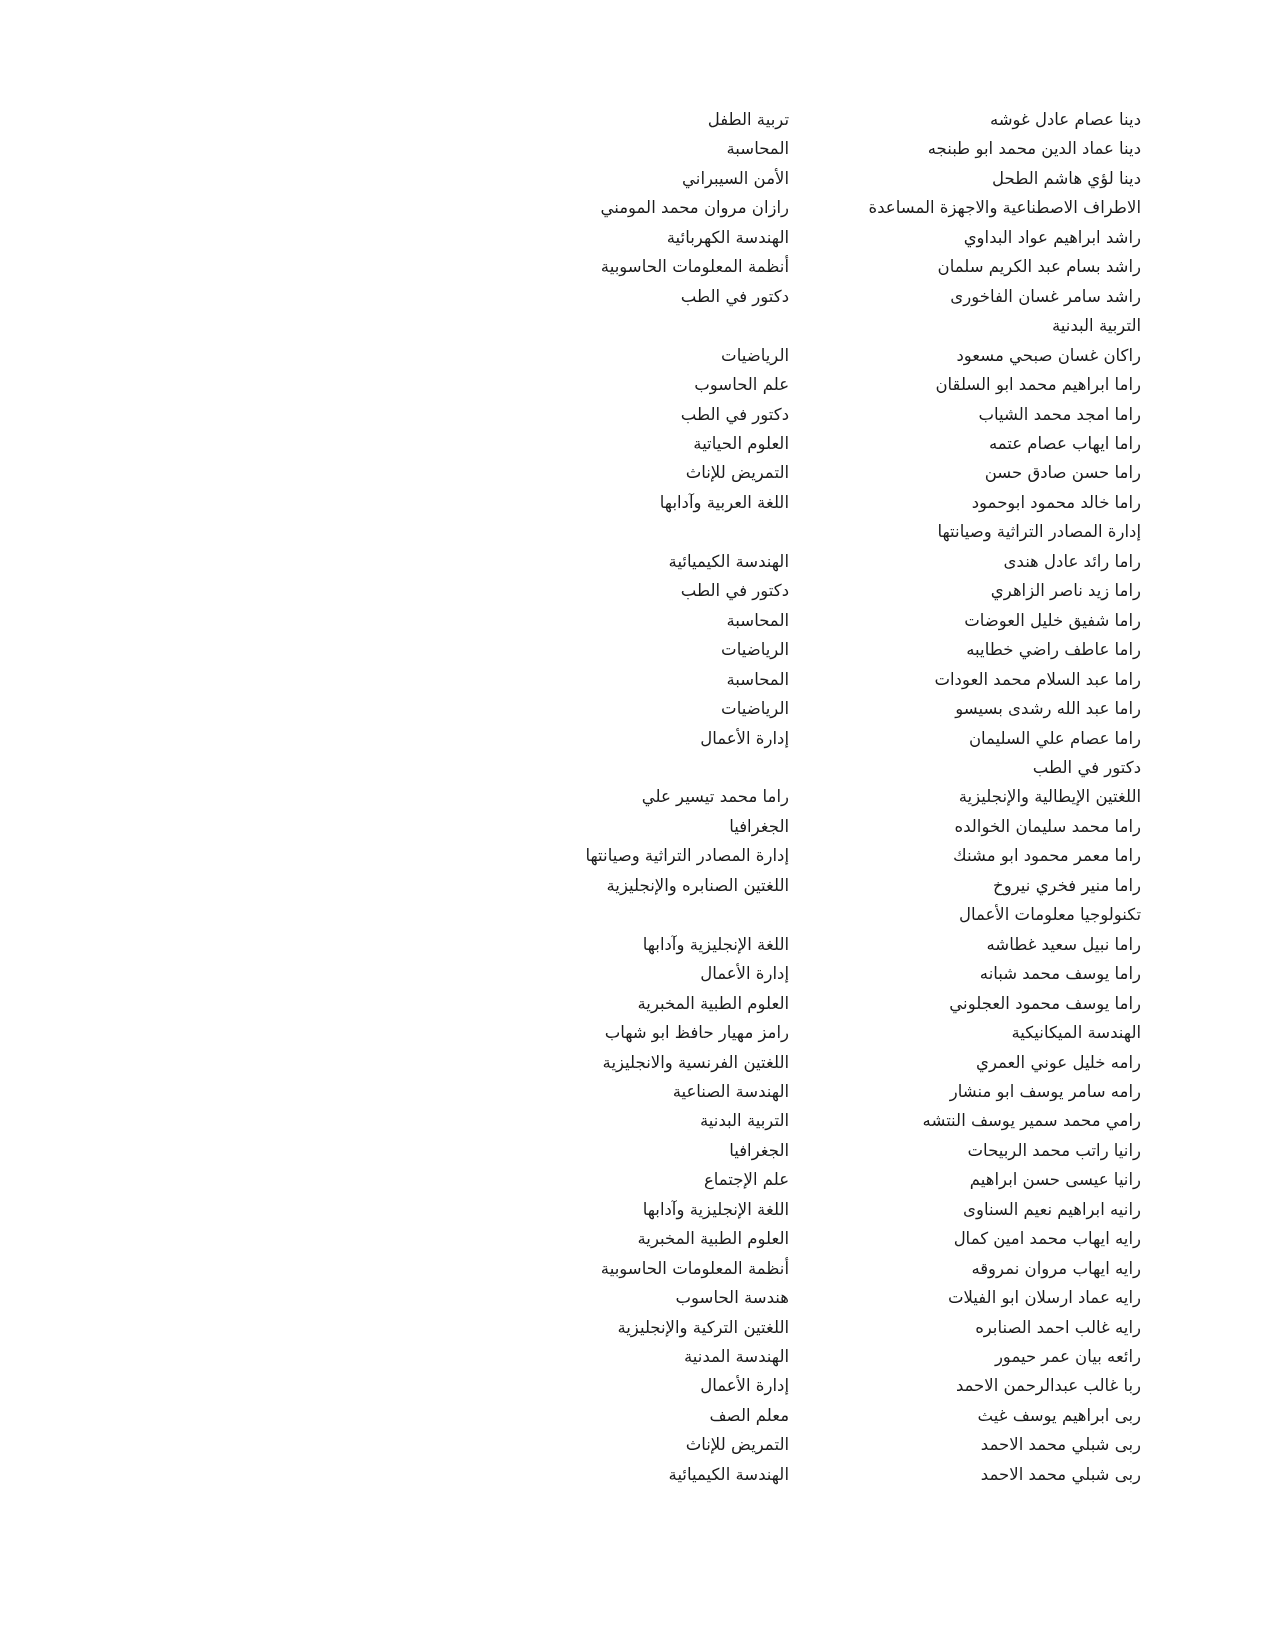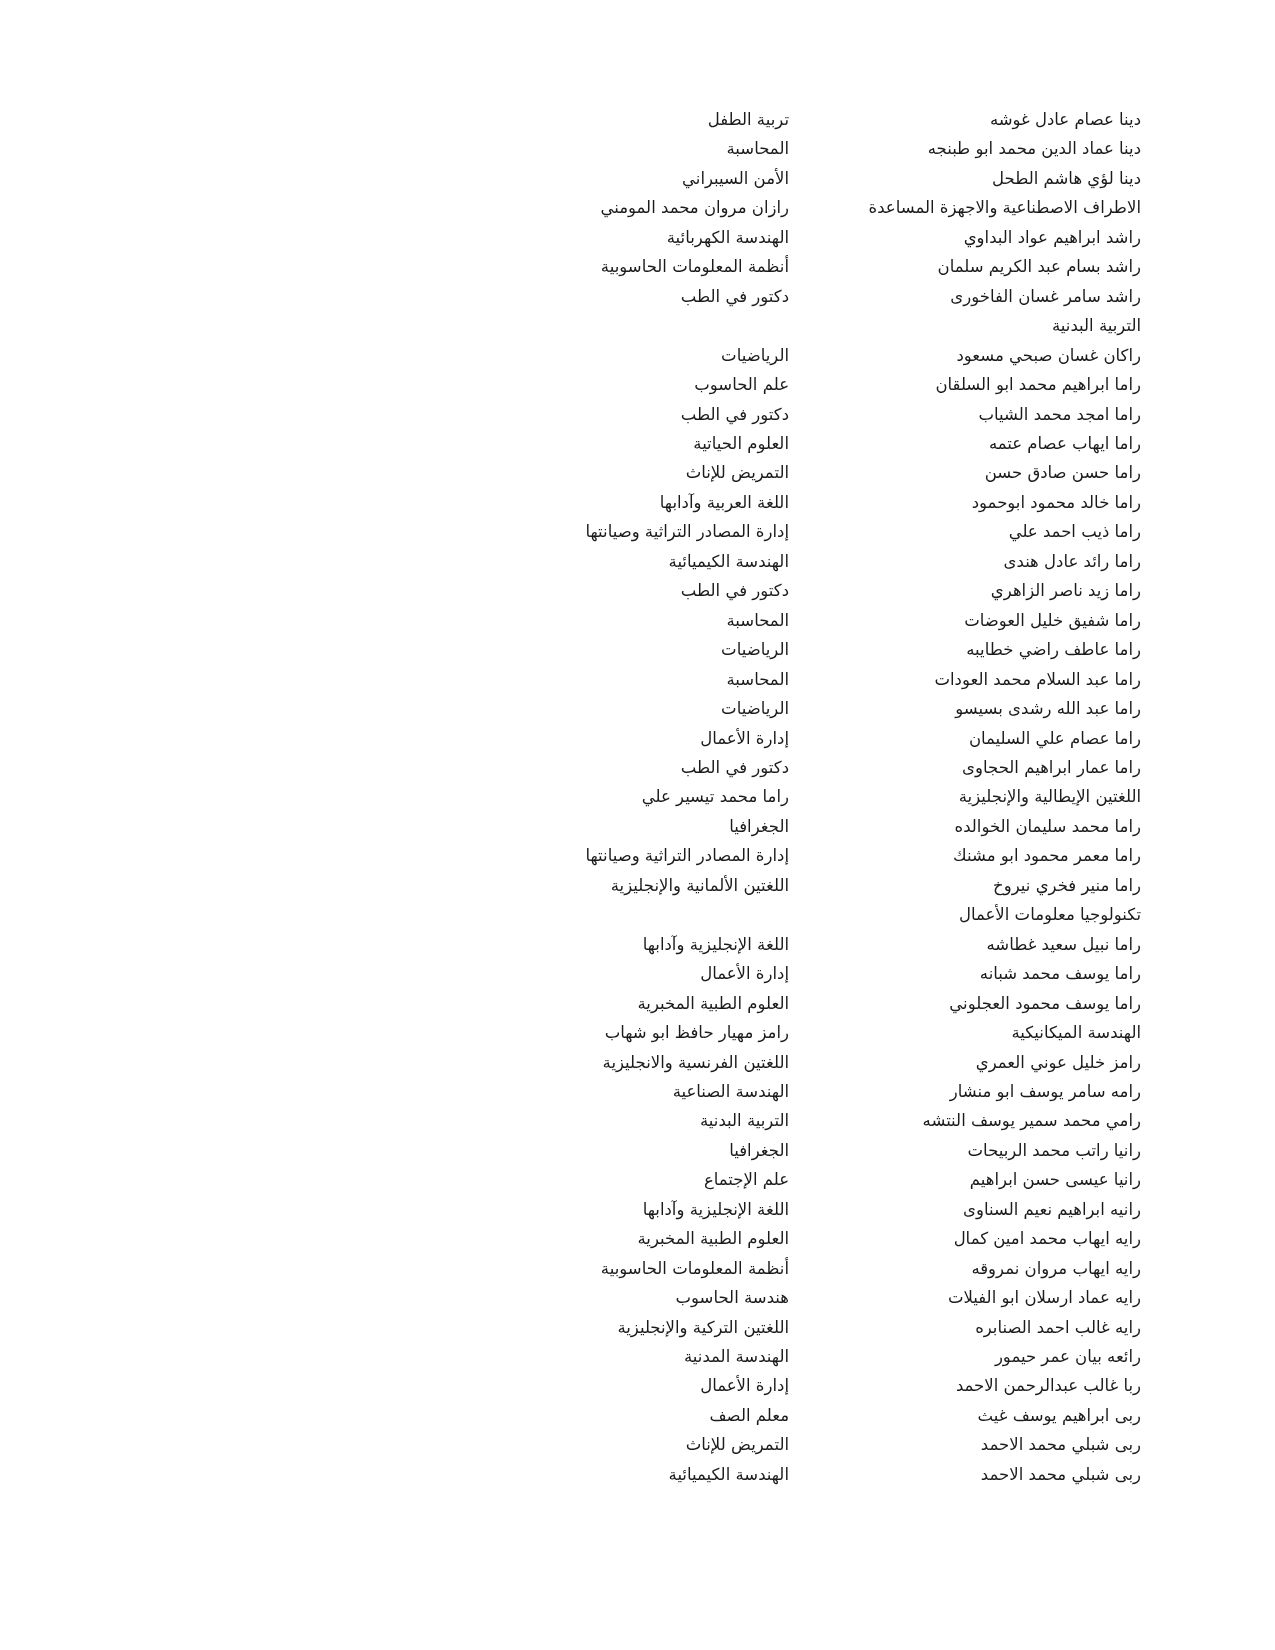--- a/index.html
+++ b/index.html
@@ -112,7 +112,6 @@
   </div>
 
   <div class="row">
-    <div class="cell name">راما ذيب احمد علي</div>
     <div class="cell major">إدارة المصادر التراثية وصيانتها</div>
   </div>
 

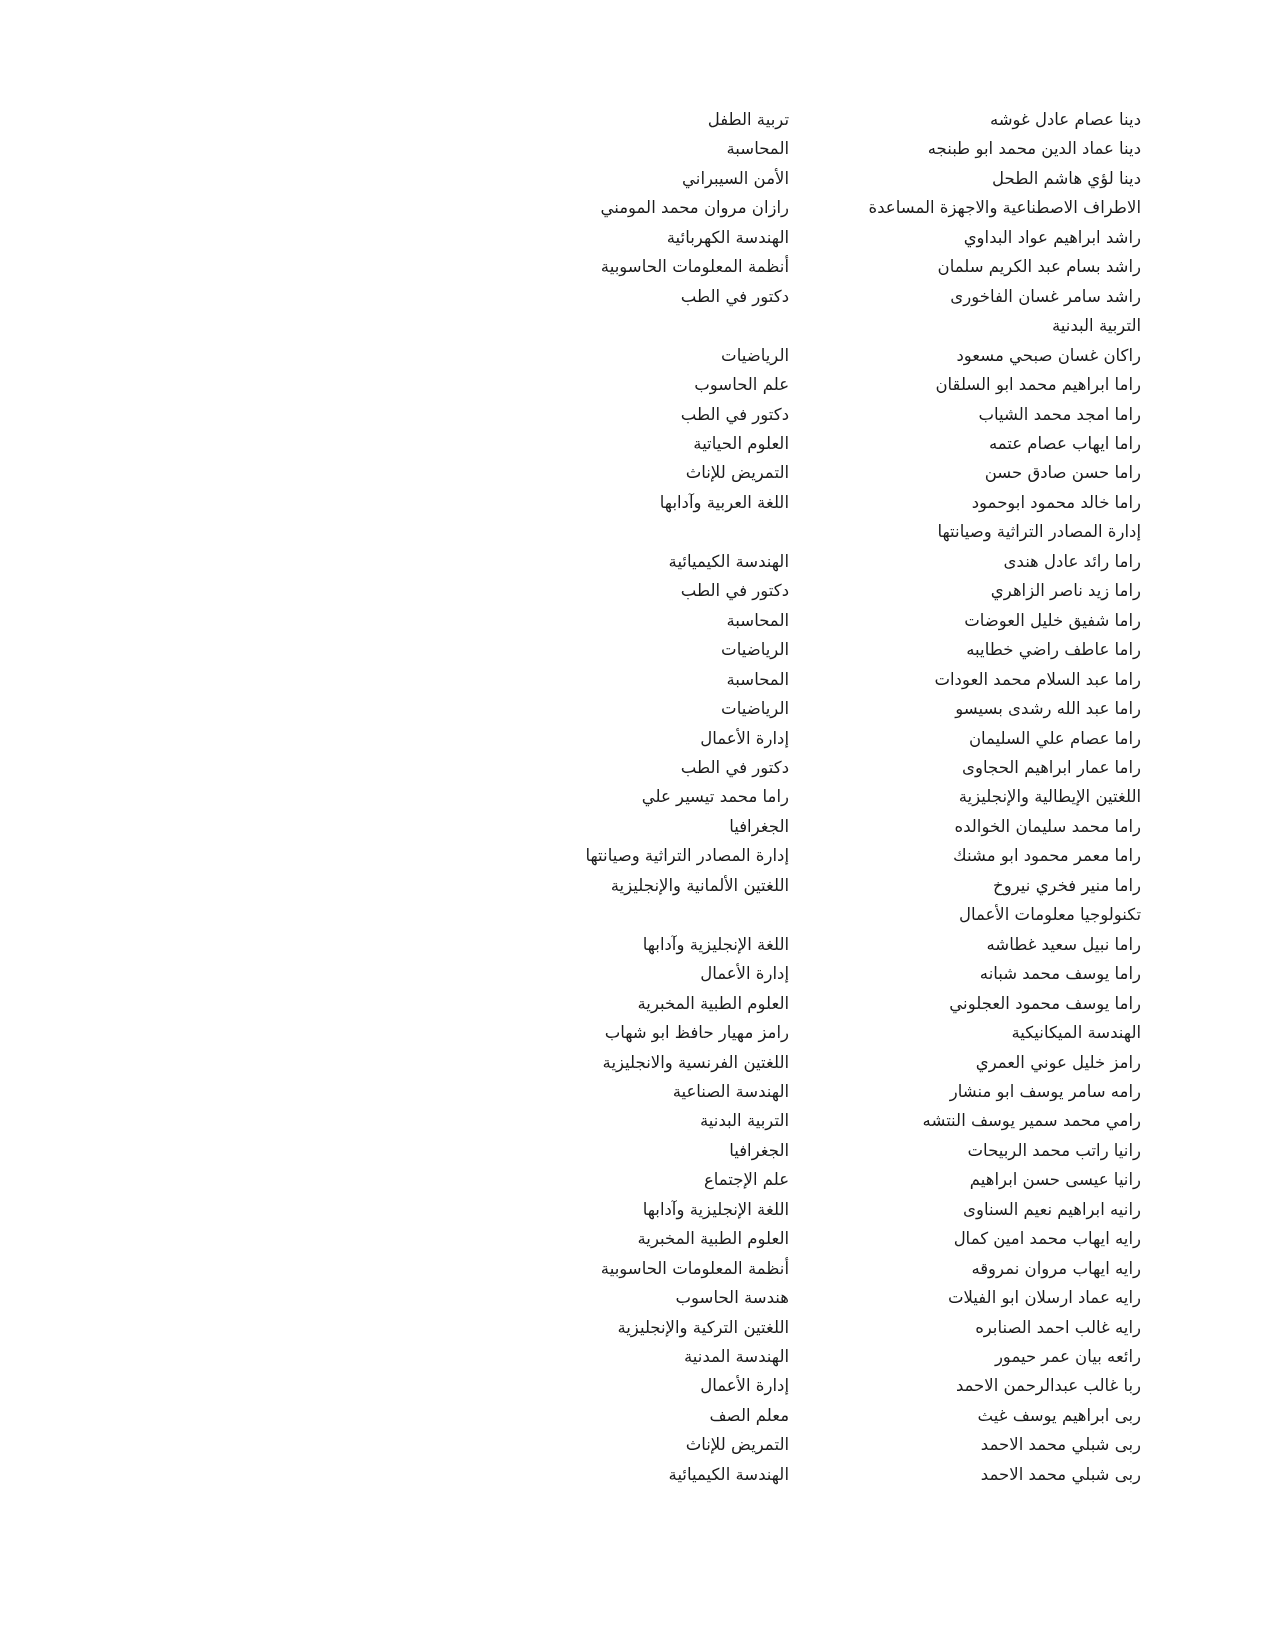--- a/index.html
+++ b/index.html
@@ -151,7 +151,6 @@
   </div>
 
   <div class="row">
-    <div class="cell name">راما عمار ابراهيم الحجاوى</div>
     <div class="cell major">دكتور في الطب</div>
   </div>
 

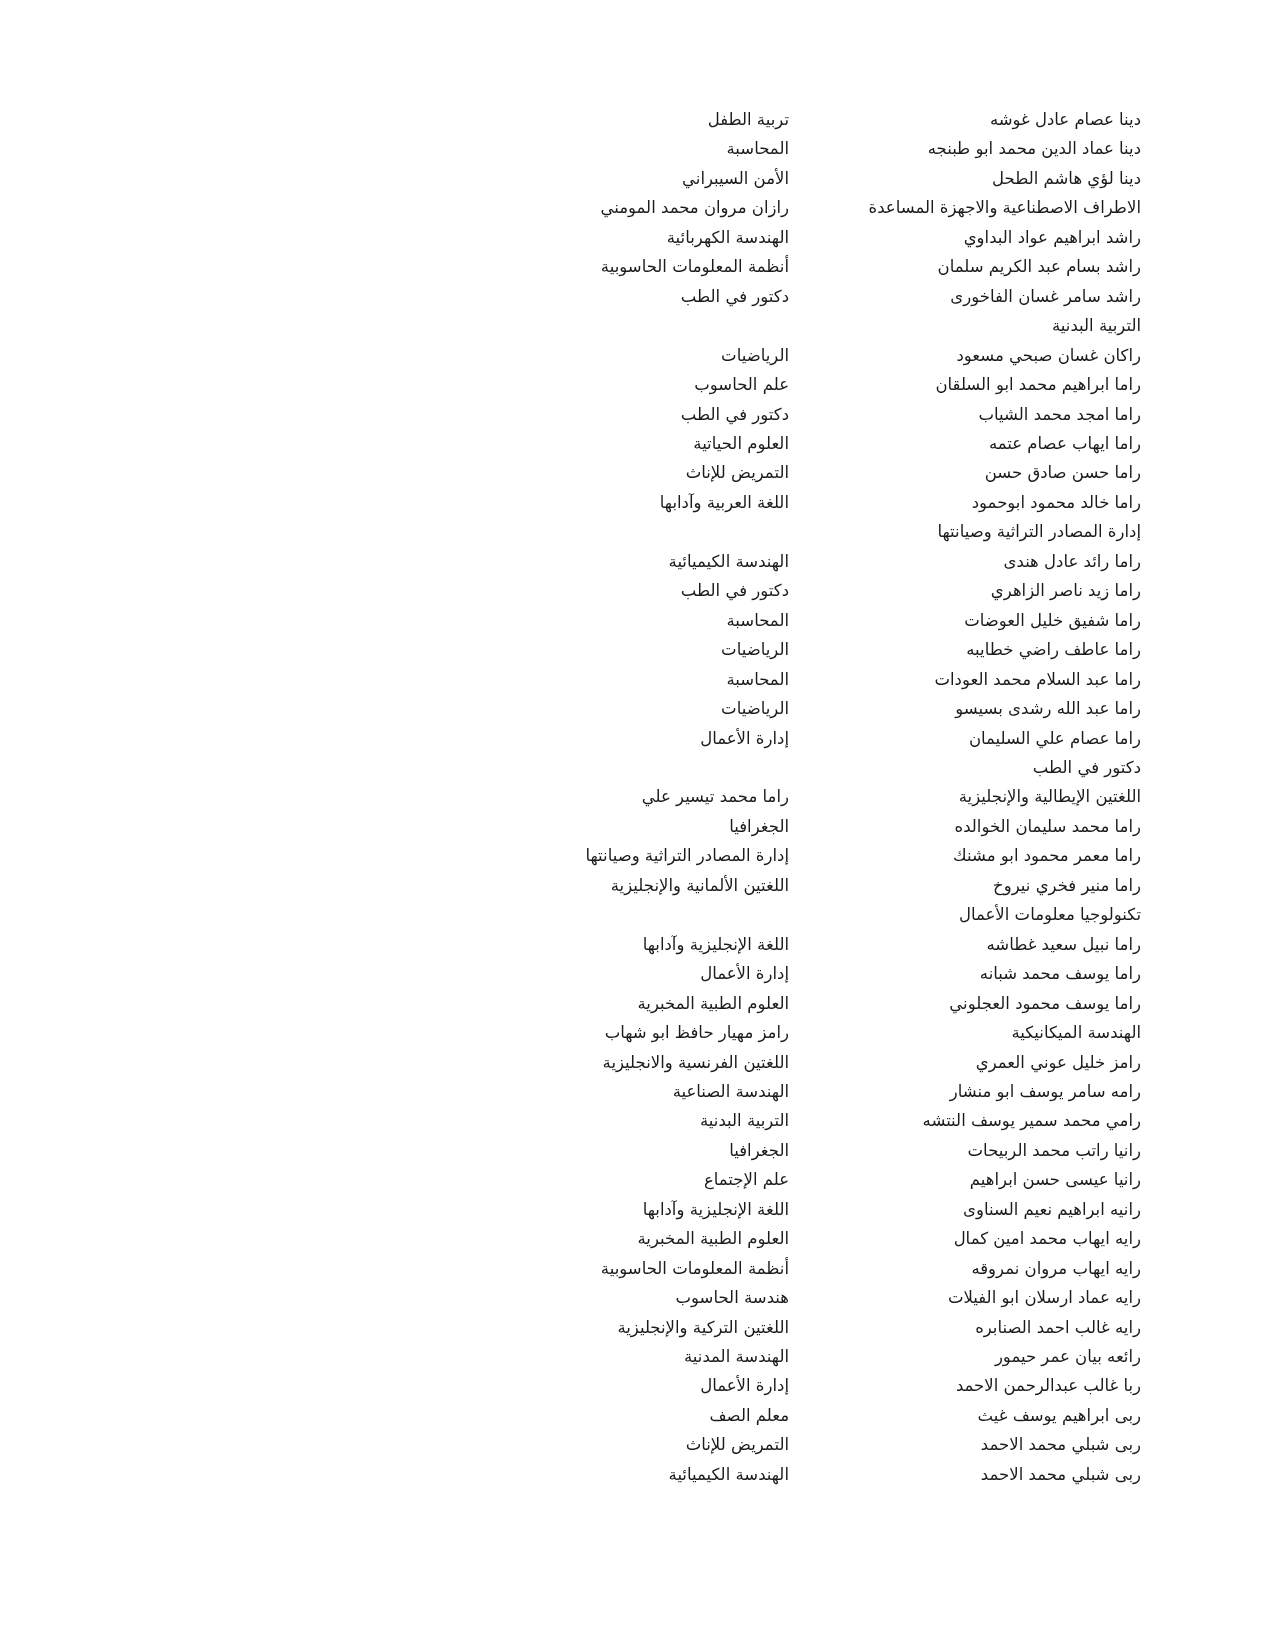--- a/index.html
+++ b/index.html
@@ -171,7 +171,7 @@
 
   <div class="row">
     <div class="cell name">راما منير فخري نيروخ</div>
-    <div class="cell major">اللغتين الألمانية والإنجليزية</div>
+    <div class="cell major">اللغتين الصنابره والإنجليزية</div>
   </div>
 
   <div class="row">

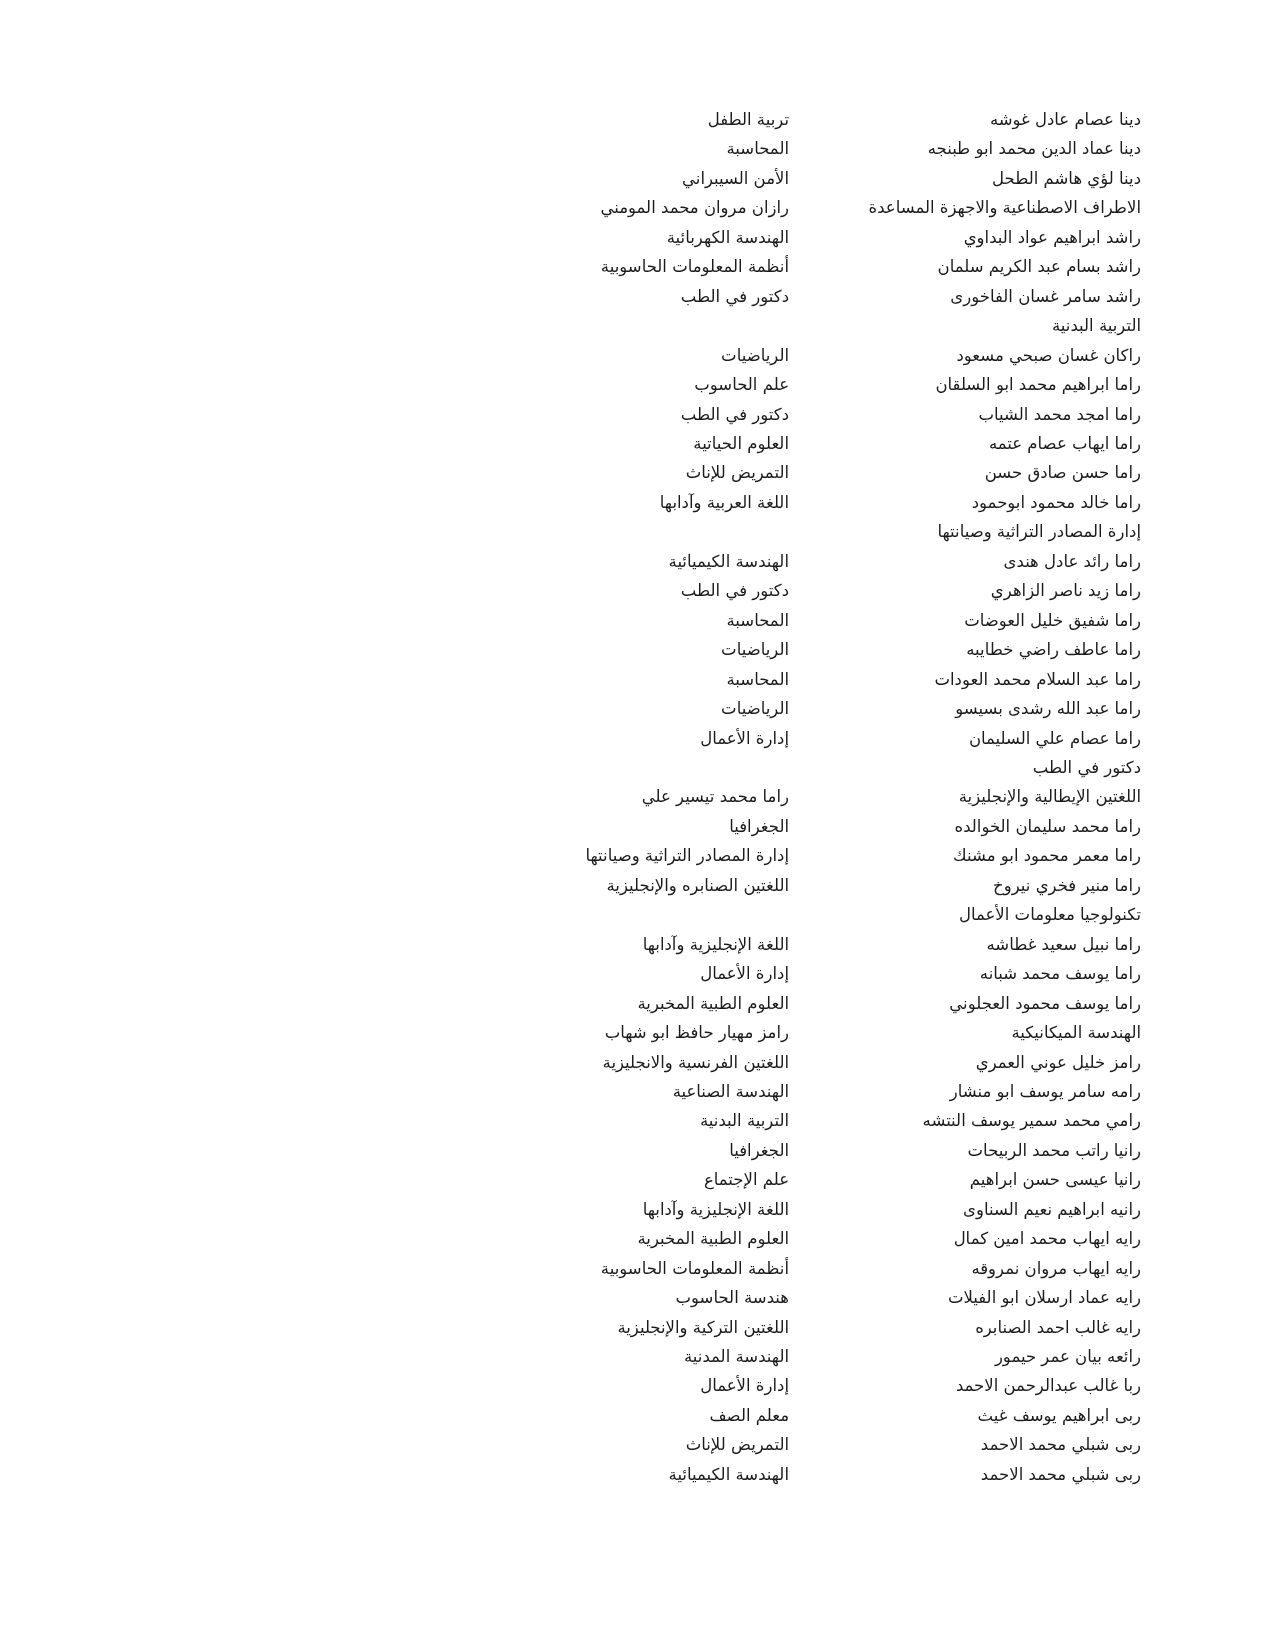--- a/index.html
+++ b/index.html
@@ -199,7 +199,7 @@
   </div>
 
   <div class="row">
-    <div class="cell name">رامز خليل عوني العمري</div>
+    <div class="cell name">رامه خليل عوني العمري</div>
     <div class="cell major">اللغتين الفرنسية والانجليزية</div>
   </div>
 

